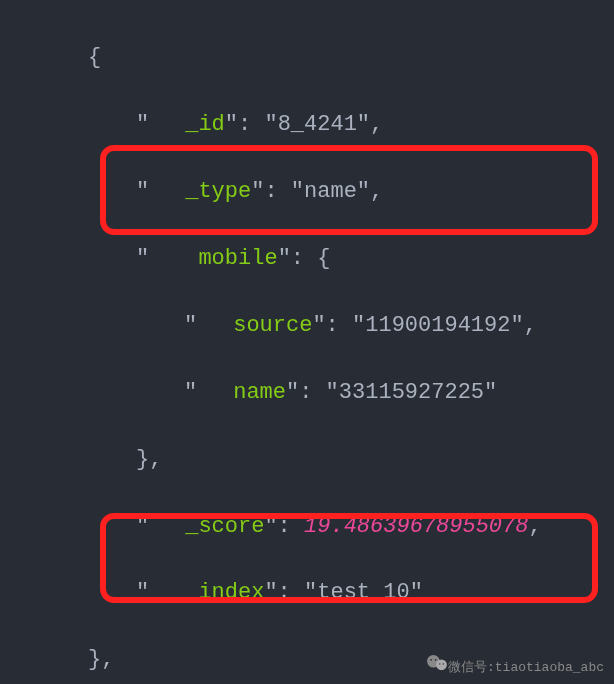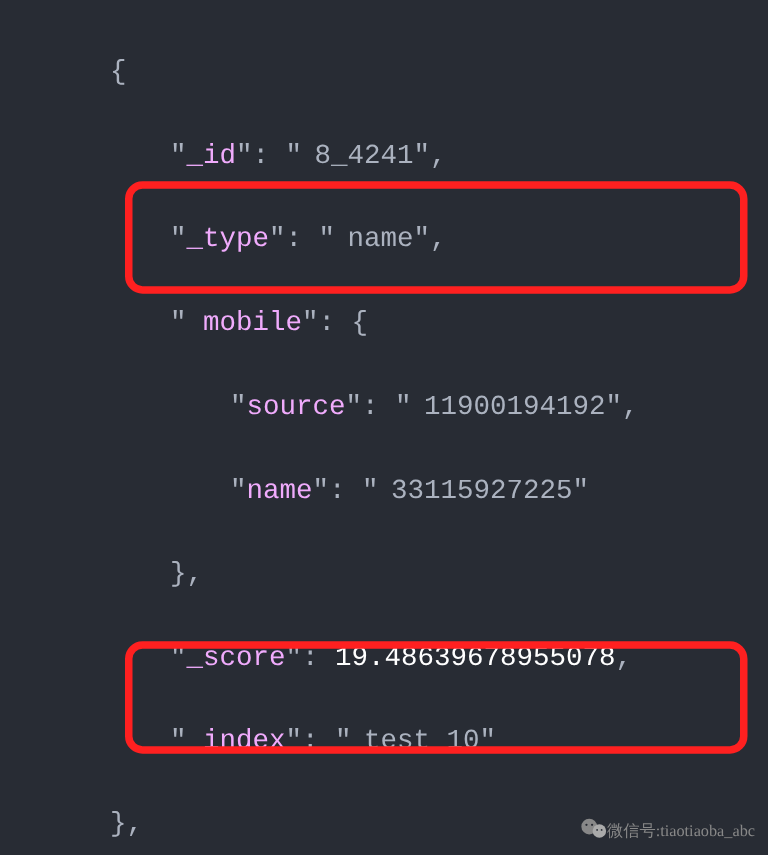--- a/index.html
+++ b/index.html
@@ -27,7 +27,8 @@
       color: #abb2bf;
     }
     .key {
-      color: #f0abfc;
+      color: #84cc16;
+      margin-left: 36px;
     }
     .string {
       color: #abb2bf;

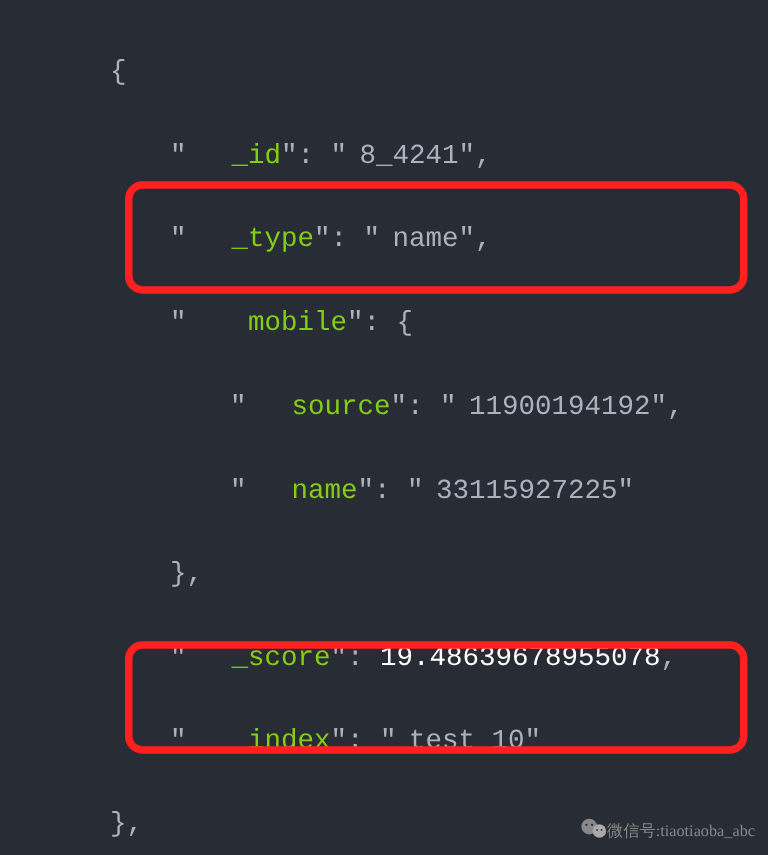--- a/index.html
+++ b/index.html
@@ -32,7 +32,6 @@
     }
     .string {
       color: #abb2bf;
-      margin-left: 10px;
     }
     .number {
       color: #ffffff;

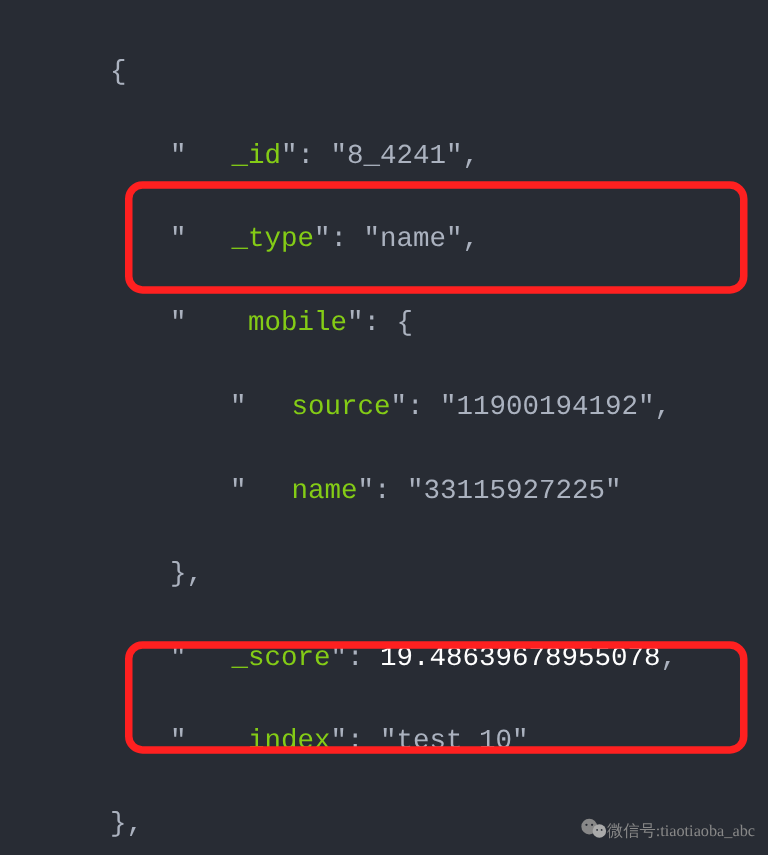--- a/index.html
+++ b/index.html
@@ -34,7 +34,8 @@
       color: #abb2bf;
     }
     .number {
-      color: #ffffff;
+      color: #ec4899;
+      font-style: italic;
     }
     .indent1 {
       padding-left: 0;

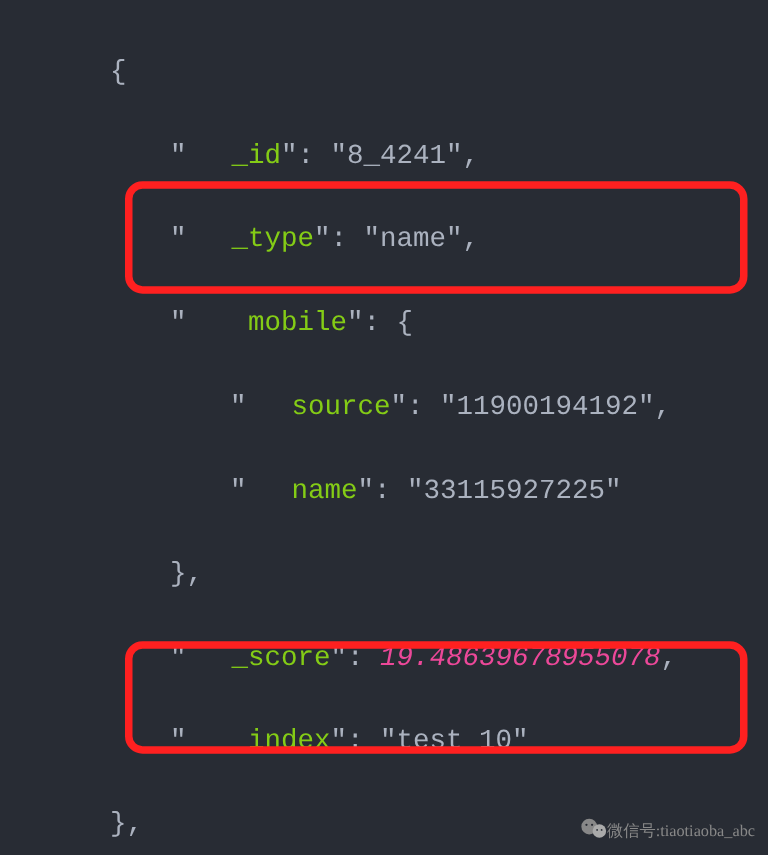--- a/index.html
+++ b/index.html
@@ -70,11 +70,11 @@
       bottom: 8px;
       right: 10px;
       display: flex;
-      align-items: center;
+      align-items: flex-end;
       gap: 0;
       font-size: 13px;
       color: #888;
-      font-family: Liberation Serif, serif;
+      font-family: Liberation Mono, monospace;
     }
     .wechat-icon {
       width: 22px;

